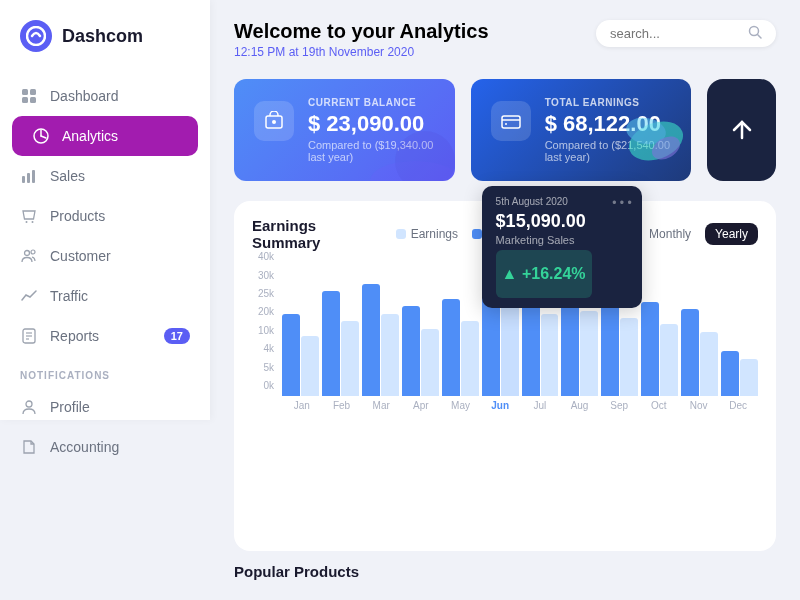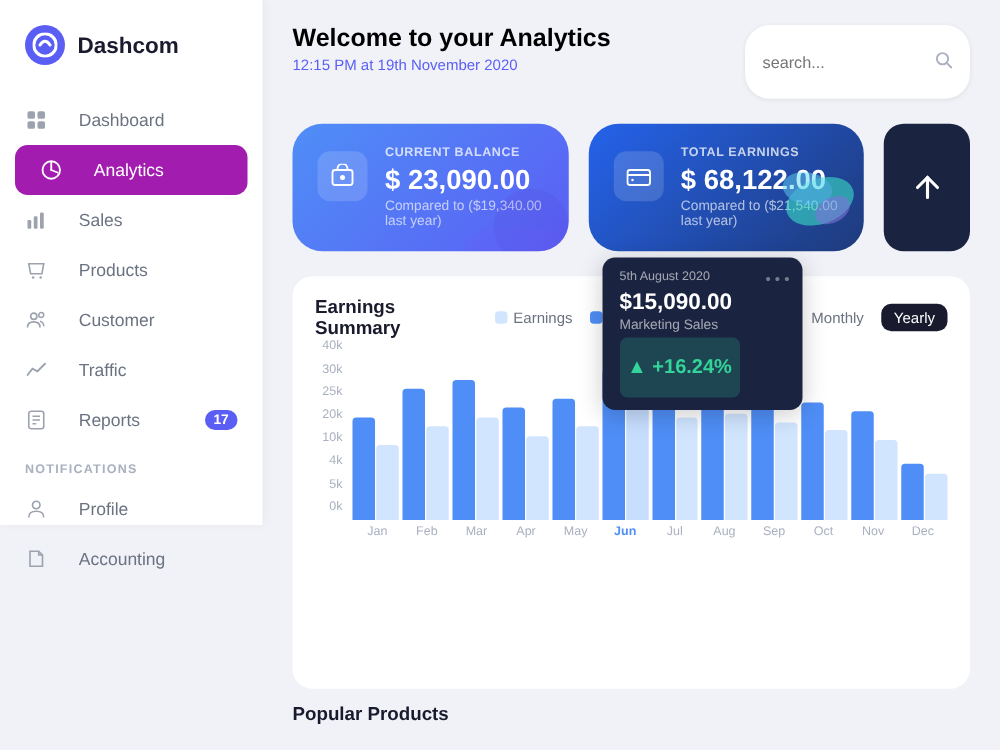--- a/index.html
+++ b/index.html
@@ -126,7 +126,7 @@
       align-items: center;
       background: #fff;
       border-radius: 20px;
-      padding: 21px 14px;
+      padding: 5px 14px;
       gap: 8px;
       box-shadow: 0 1px 4px rgba(0,0,0,0.08);
       min-width: 180px;

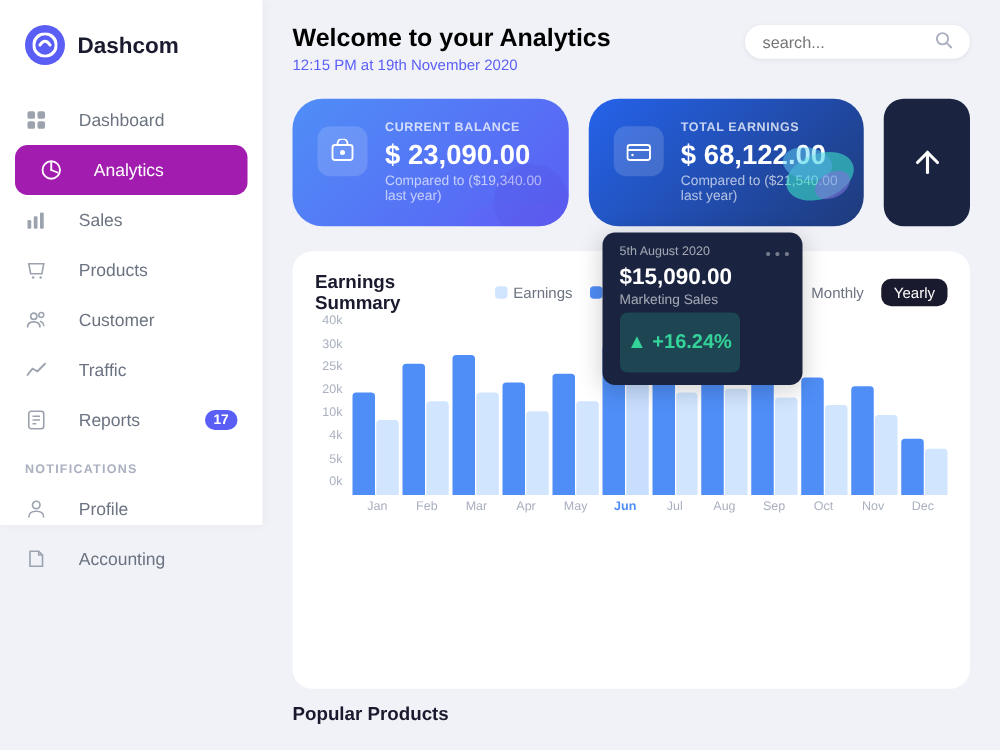--- a/index.html
+++ b/index.html
@@ -50,7 +50,7 @@
       display: flex;
       align-items: center;
       padding: 11px 20px;
-      gap: 25px;
+      gap: 12px;
       cursor: pointer;
       border-radius: 0;
       color: #6b7280;

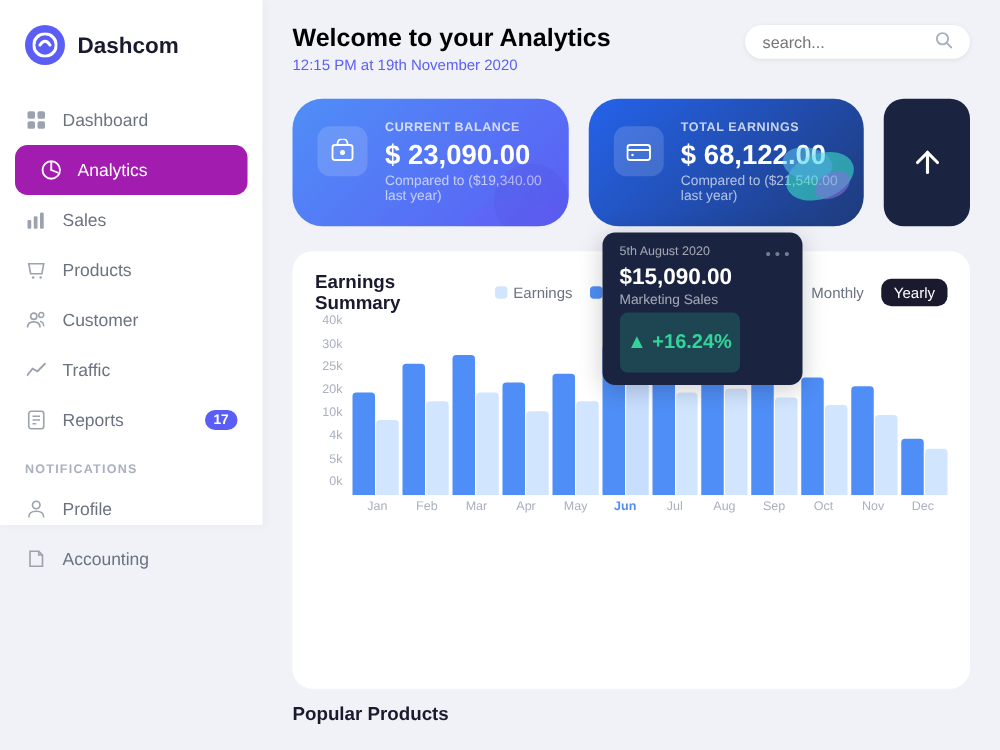--- a/index.html
+++ b/index.html
@@ -149,7 +149,7 @@
     }
     .card {
       flex: 1;
-      border-radius: 24px;
+      border-radius: 12px;
       padding: 18px 20px;
       display: flex;
       align-items: flex-start;

